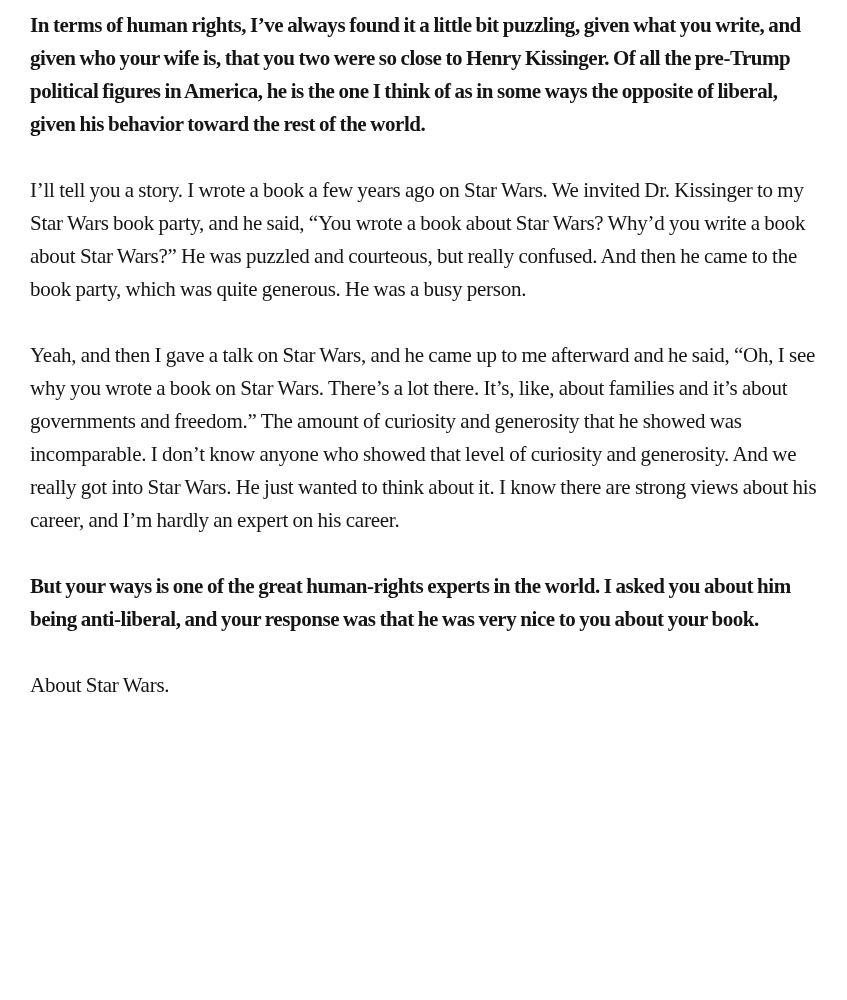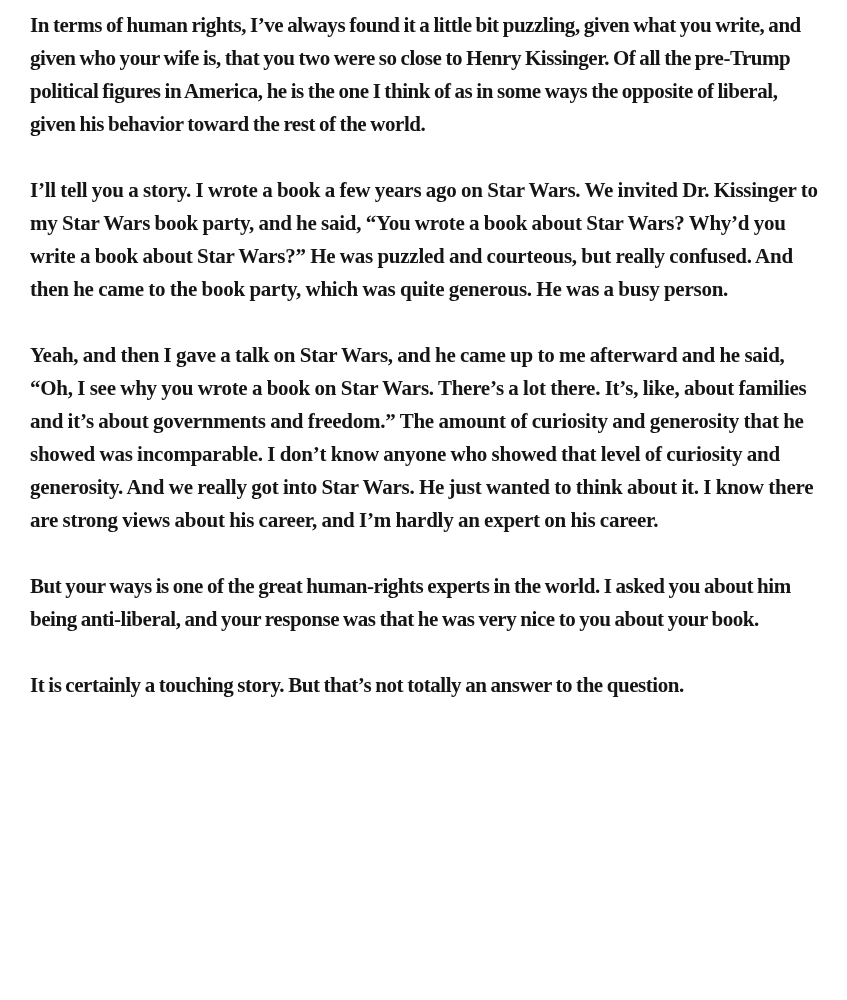--- a/index.html
+++ b/index.html
@@ -30,7 +30,7 @@
     word-spacing: -0.8px;
   }
   .article p.answer {
-    font-weight: bold;
+    font-weight: normal;
   }
 </style>
 </head>

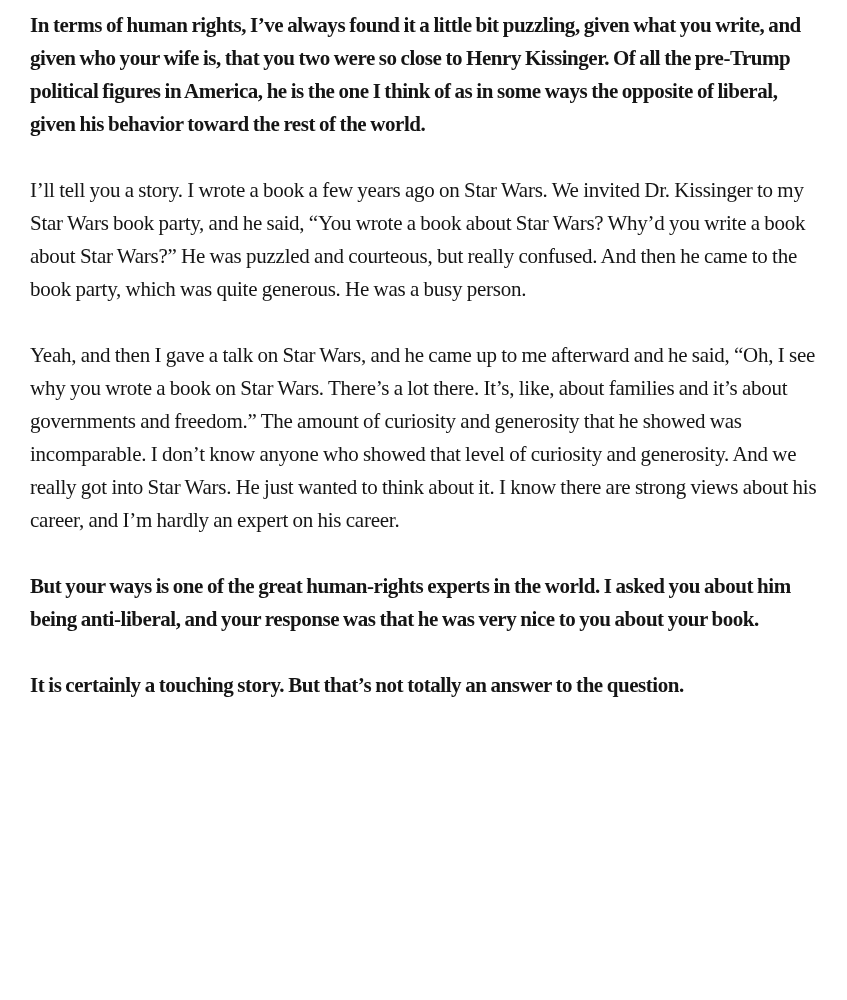--- a/index.html
+++ b/index.html
@@ -41,6 +41,7 @@
   <p class="answer">I’ll tell you a story. I wrote a book a few years ago on Star Wars. We invited Dr. Kissinger to my Star Wars book party, and he said, “You wrote a book about Star Wars? Why’d you write a book about Star Wars?” He was puzzled and courteous, but really confused. And then he came to the book party, which was quite generous. He was a busy person.</p>
   <p class="answer">Yeah, and then I gave a talk on Star Wars, and he came up to me afterward and he said, “Oh, I see why you wrote a book on Star Wars. There’s a lot there. It’s, like, about families and it’s about governments and freedom.” The amount of curiosity and generosity that he showed was incomparable. I don’t know anyone who showed that level of curiosity and generosity. And we really got into Star Wars. He just wanted to think about it. I know there are strong views about his career, and I’m hardly an expert on his career.</p>
   <p class="question">But your ways is one of the great human-rights experts in the world. I asked you about him being anti-liberal, and your response was that he was very nice to you about your book.</p>
+  <p class="answer">About Star Wars.</p>
   <p class="question">It is certainly a touching story. But that’s not totally an answer to the question.</p>
 </div>
 

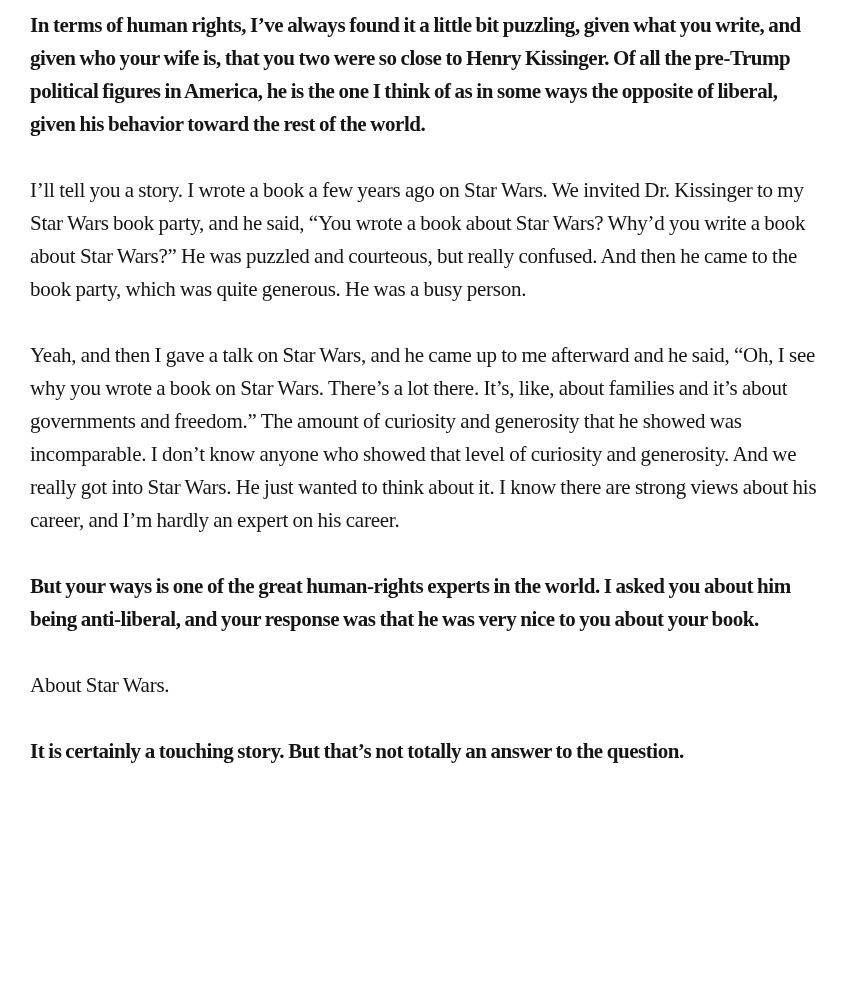--- a/index.html
+++ b/index.html
@@ -42,7 +42,6 @@
   <p class="answer">Yeah, and then I gave a talk on Star Wars, and he came up to me afterward and he said, “Oh, I see why you wrote a book on Star Wars. There’s a lot there. It’s, like, about families and it’s about governments and freedom.” The amount of curiosity and generosity that he showed was incomparable. I don’t know anyone who showed that level of curiosity and generosity. And we really got into Star Wars. He just wanted to think about it. I know there are strong views about his career, and I’m hardly an expert on his career.</p>
   <p class="question">But your ways is one of the great human-rights experts in the world. I asked you about him being anti-liberal, and your response was that he was very nice to you about your book.</p>
   <p class="answer">About Star Wars.</p>
-  <p class="question">It is certainly a touching story. But that’s not totally an answer to the question.</p>
 </div>
 
 </body></html>

